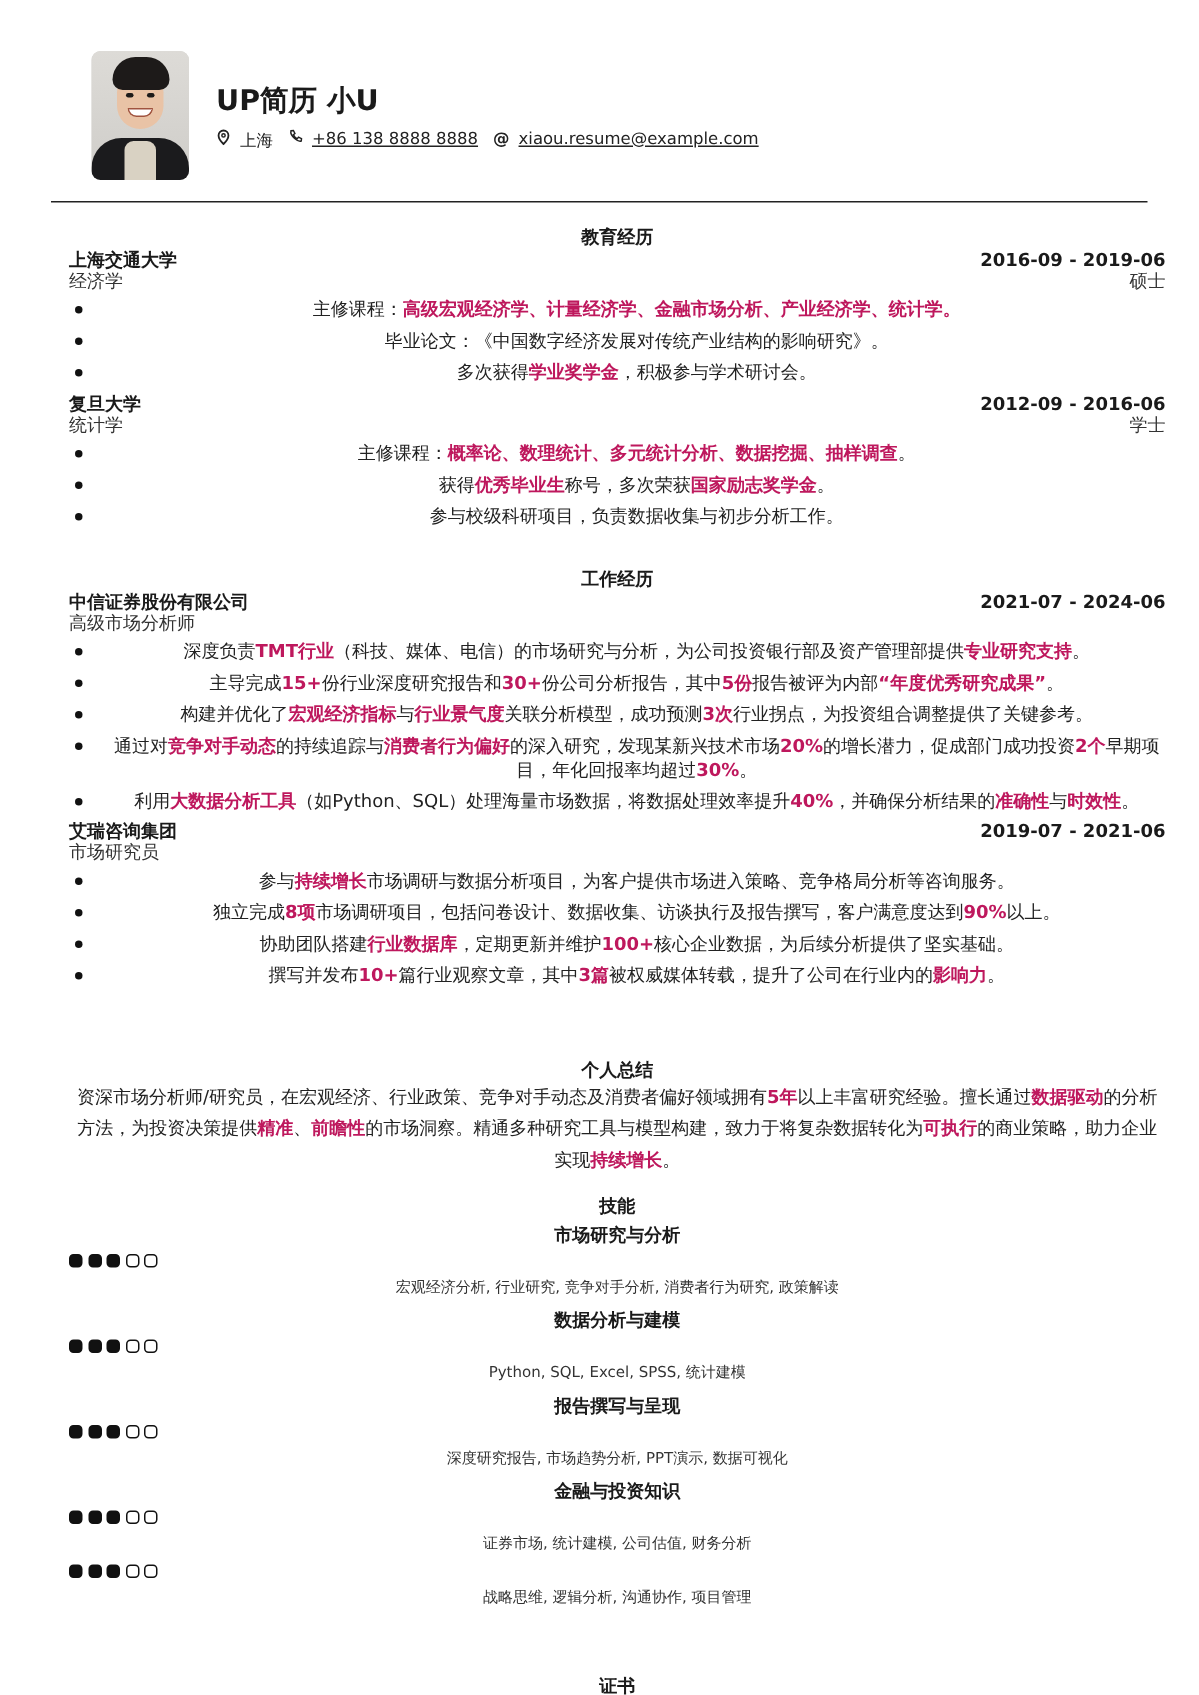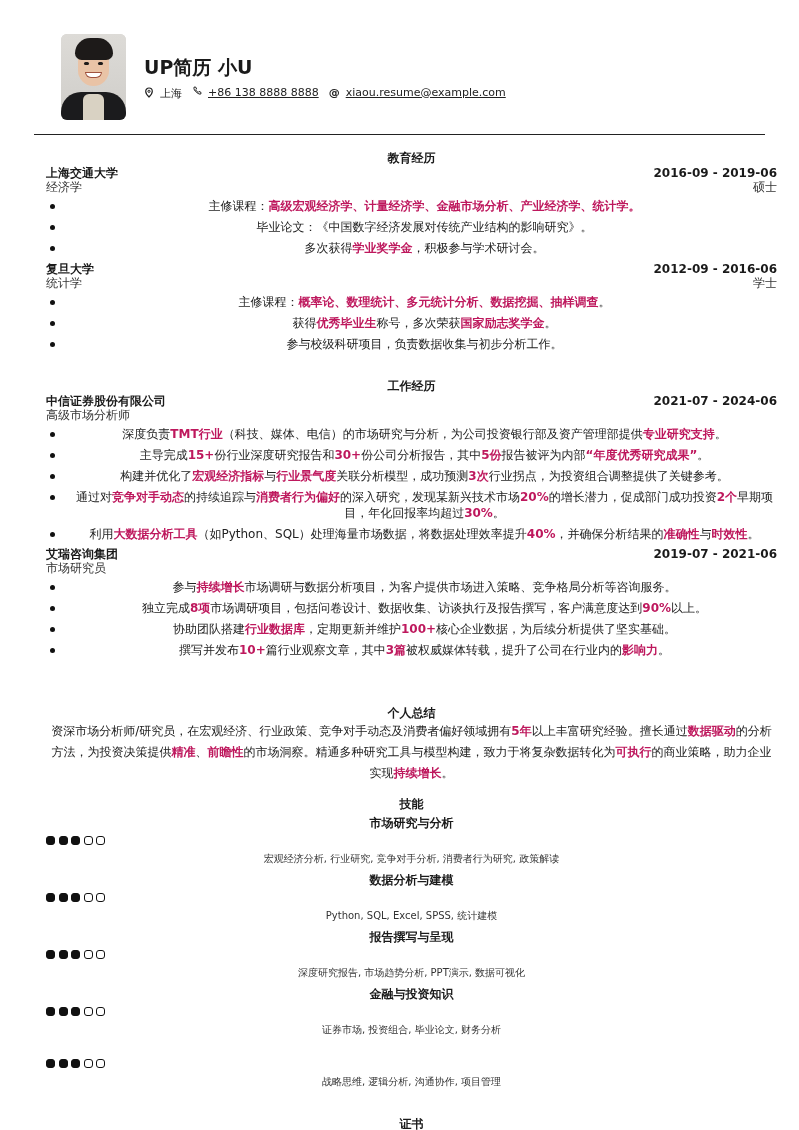--- a/index.html
+++ b/index.html
@@ -197,7 +197,7 @@
           </div>
           <div class="skill-kw">深度研究报告, 市场趋势分析, PPT演示, 数据可视化</div>
         </div>
-        <div style="margin-bottom: 22px;">
+        <div style="margin-bottom: 6px;">
           <div class="skill-name">金融与投资知识</div>
           <div class="dots">
             <span class="dot on"></span>

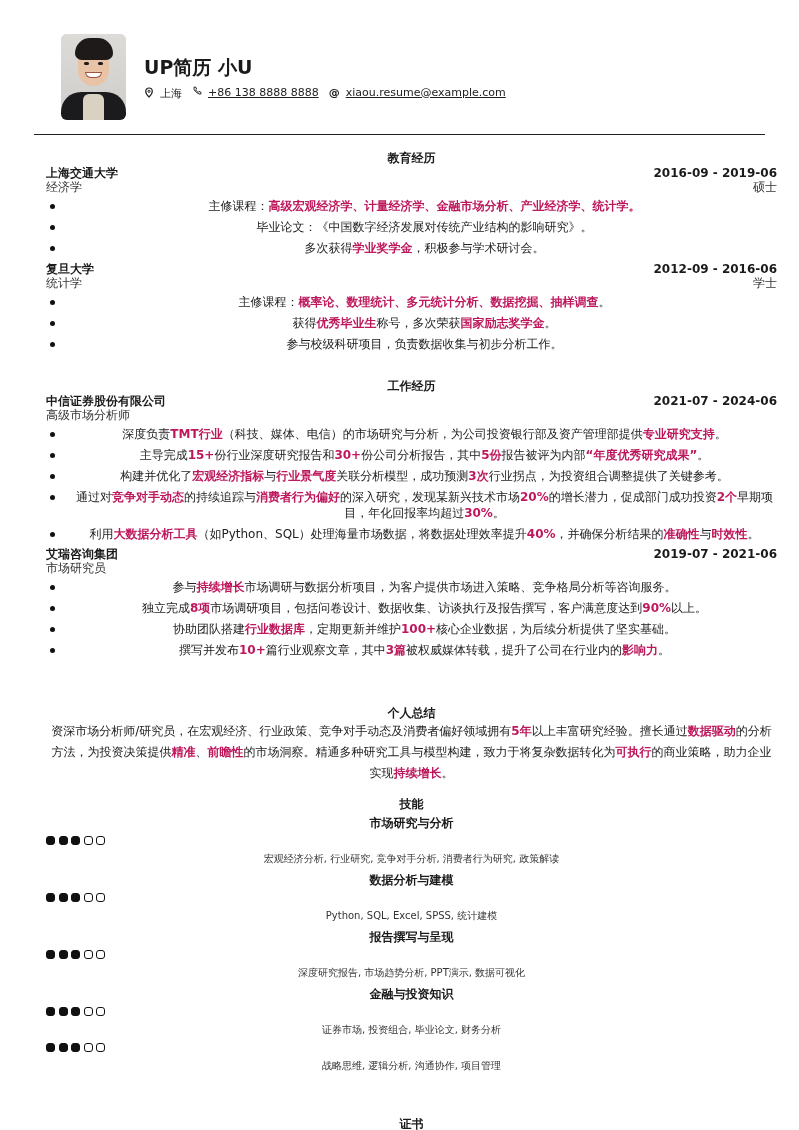--- a/index.html
+++ b/index.html
@@ -206,7 +206,7 @@
             <span class="dot"></span>
             <span class="dot"></span>
           </div>
-          <div class="skill-kw">证券市场, 投资组合, 毕业论文, 财务分析</div>
+          <div class="skill-kw">证券市场, 统计建模, 公司估值, 财务分析</div>
         </div>
         <div style="margin-bottom: 6px;">
           <div class="dots">

